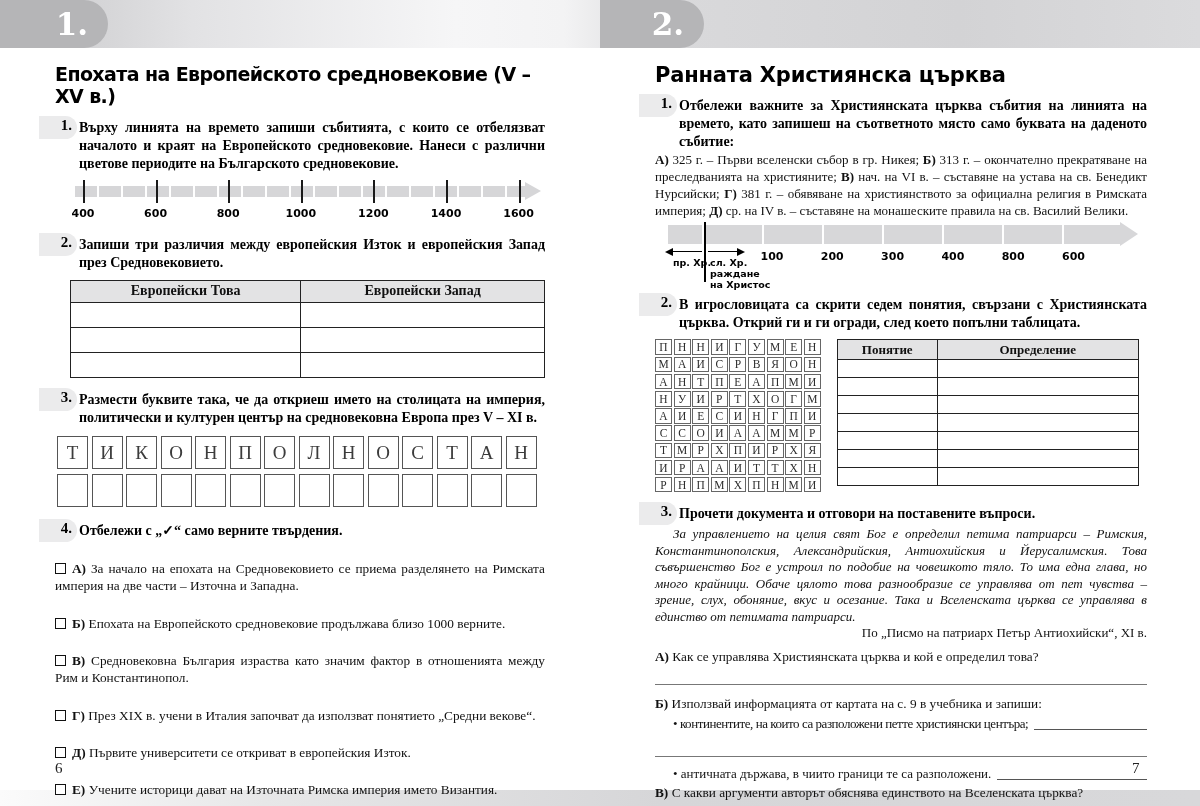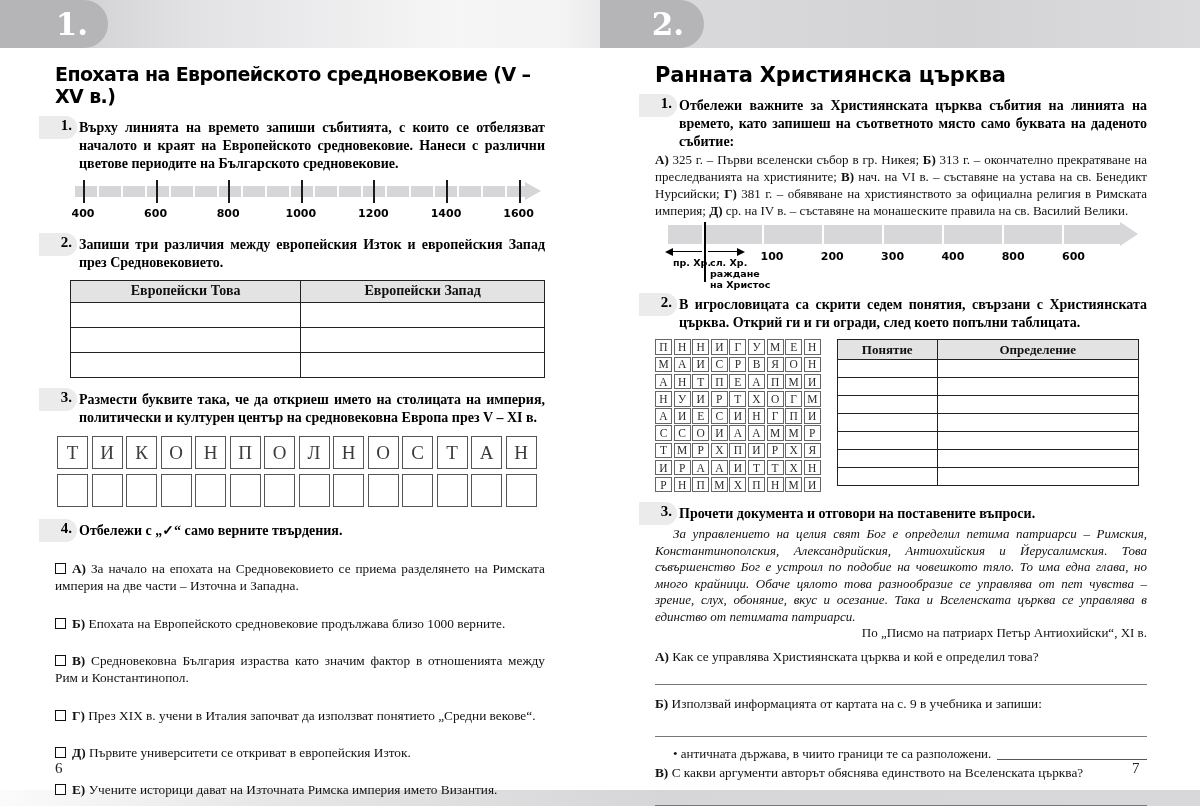--- a/index.html
+++ b/index.html
@@ -414,6 +414,10 @@
     <b>Б)</b>
     <span>Използвай информацията от картата на с. 9 в учебника и запиши:</span>
   </p>
+  <div class="bullet-row indent">
+    <span class="bullet-text squish">континентите, на които са разположени петте християнски центъра;</span>
+    <span class="fill-line"></span>
+  </div>
   <div class="ans-gap"></div>
   <div class="ans-line"></div>
   <div class="bullet-row indent" style="margin-top:9px;">

